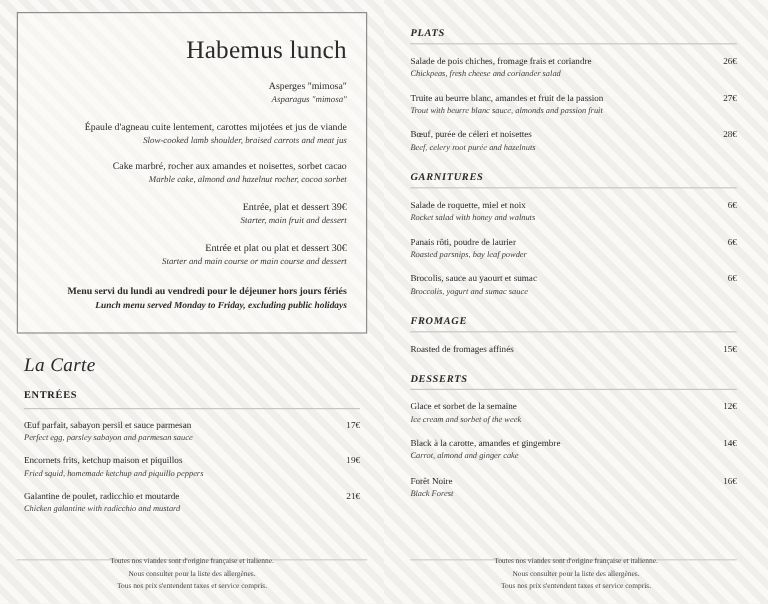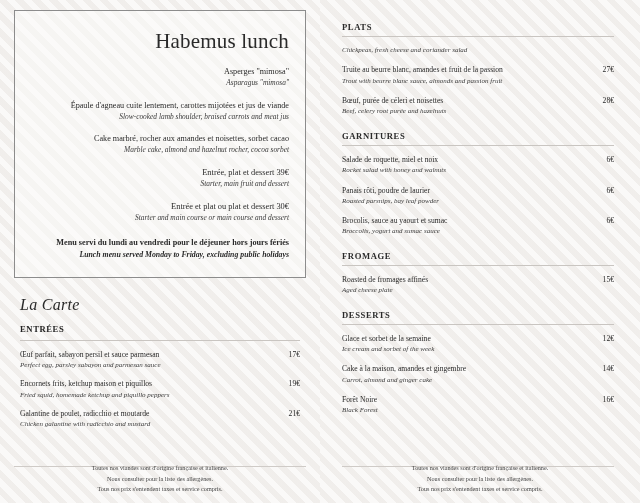--- a/index.html
+++ b/index.html
@@ -159,6 +159,7 @@
     letter-spacing: 0.6px;
     font-weight: bold;
     margin: 0 0 4px 0;
+    font-style: italic;
   }
   .right-rule {
     height: 1px;

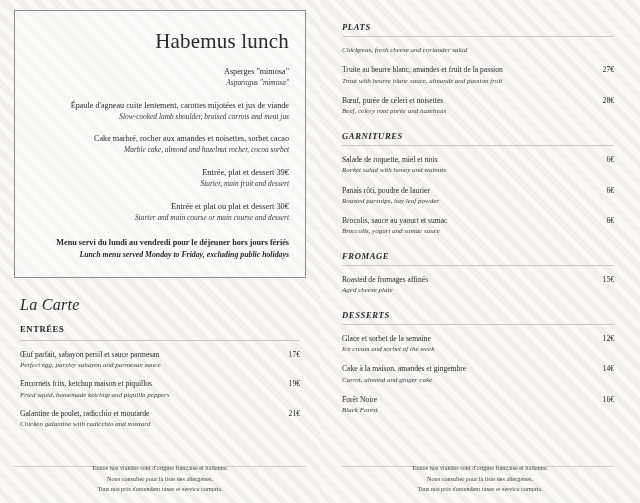--- a/index.html
+++ b/index.html
@@ -252,6 +252,10 @@
       <div class="right-rule"></div>
 
       <div class="r-item">
+        <div class="item-row">
+          <div class="item-fr">Salade de pois chiches, fromage frais et coriandre</div>
+          <div class="item-price">26€</div>
+        </div>
         <div class="item-en">Chickpeas, fresh cheese and coriander salad</div>
       </div>
 

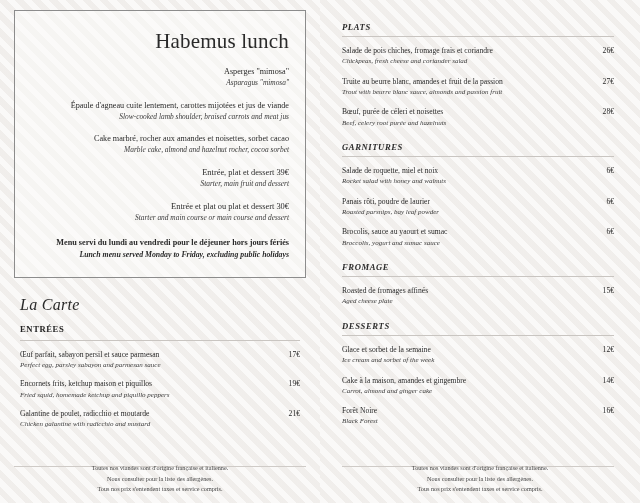--- a/index.html
+++ b/index.html
@@ -314,7 +314,6 @@
           <div class="item-fr">Roasted de fromages affinés</div>
           <div class="item-price">15€</div>
         </div>
-        <div class="item-en">Aged cheese plate</div>
       </div>
     </div>
 

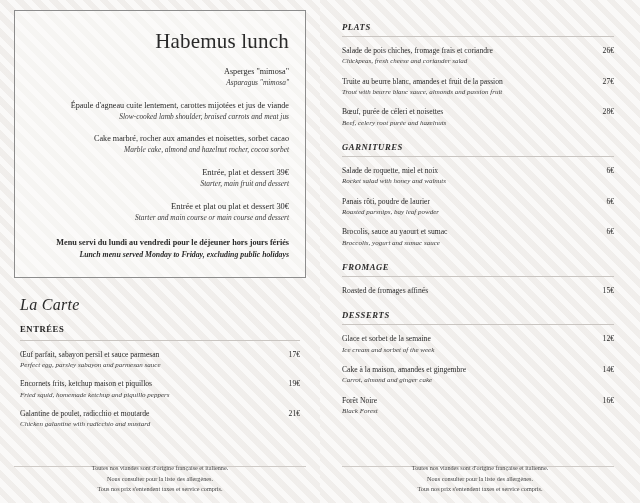--- a/index.html
+++ b/index.html
@@ -331,7 +331,7 @@
 
       <div class="r-item">
         <div class="item-row">
-          <div class="item-fr">Cake à la maison, amandes et gingembre</div>
+          <div class="item-fr">Black à la carotte, amandes et gingembre</div>
           <div class="item-price">14€</div>
         </div>
         <div class="item-en">Carrot, almond and ginger cake</div>

